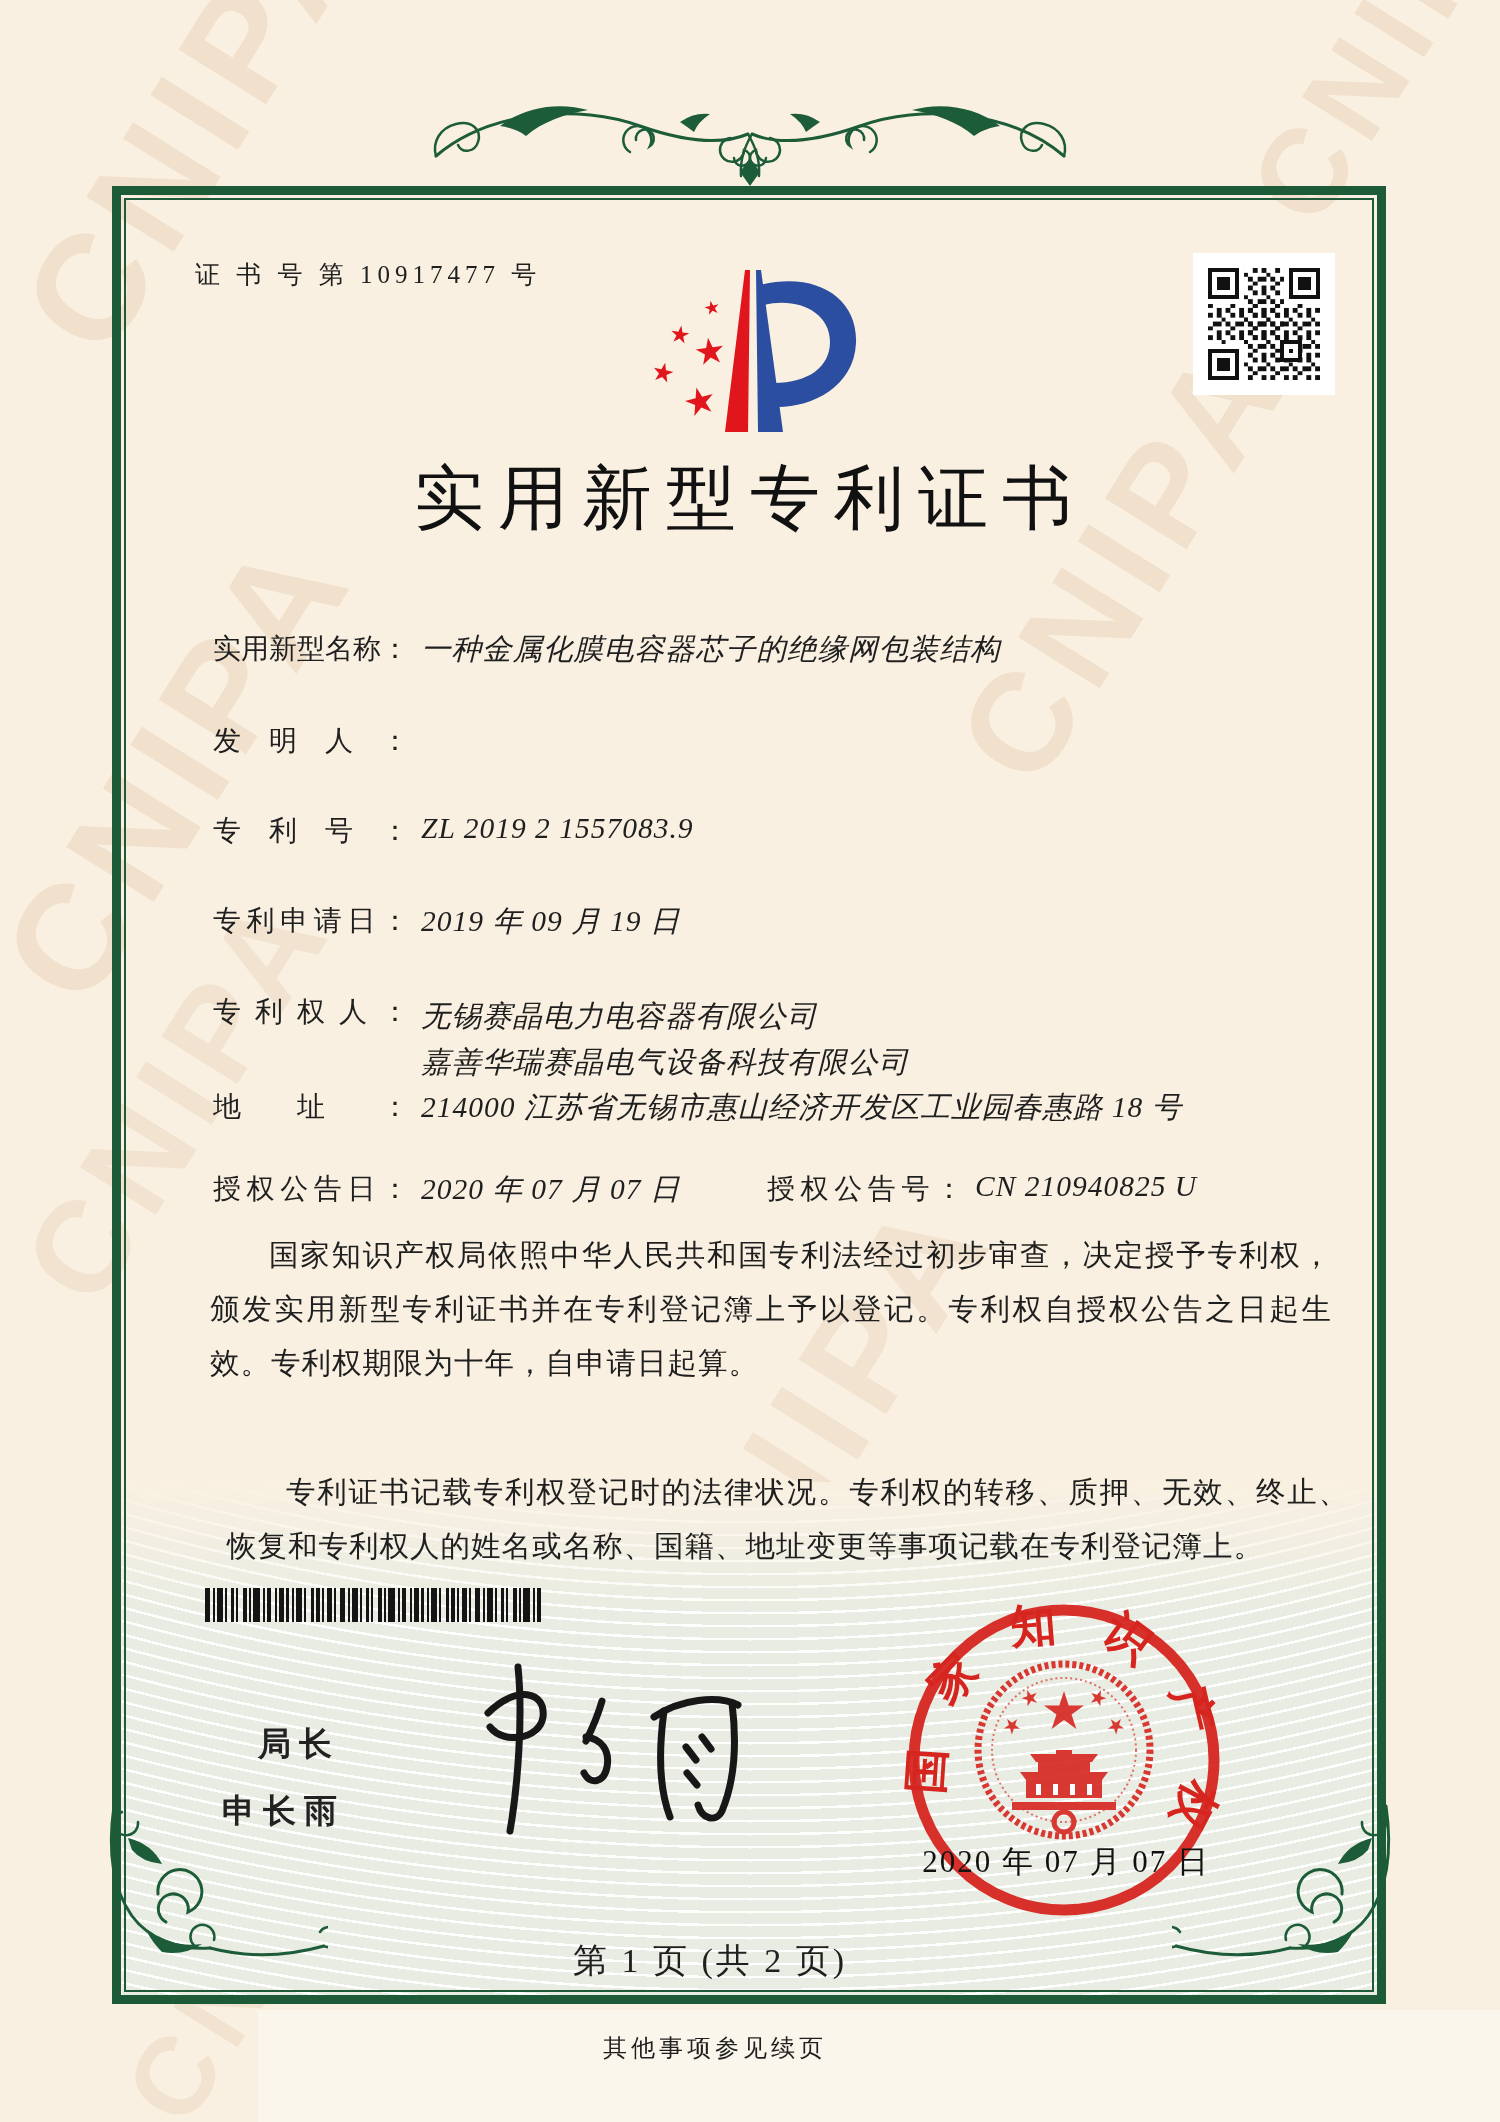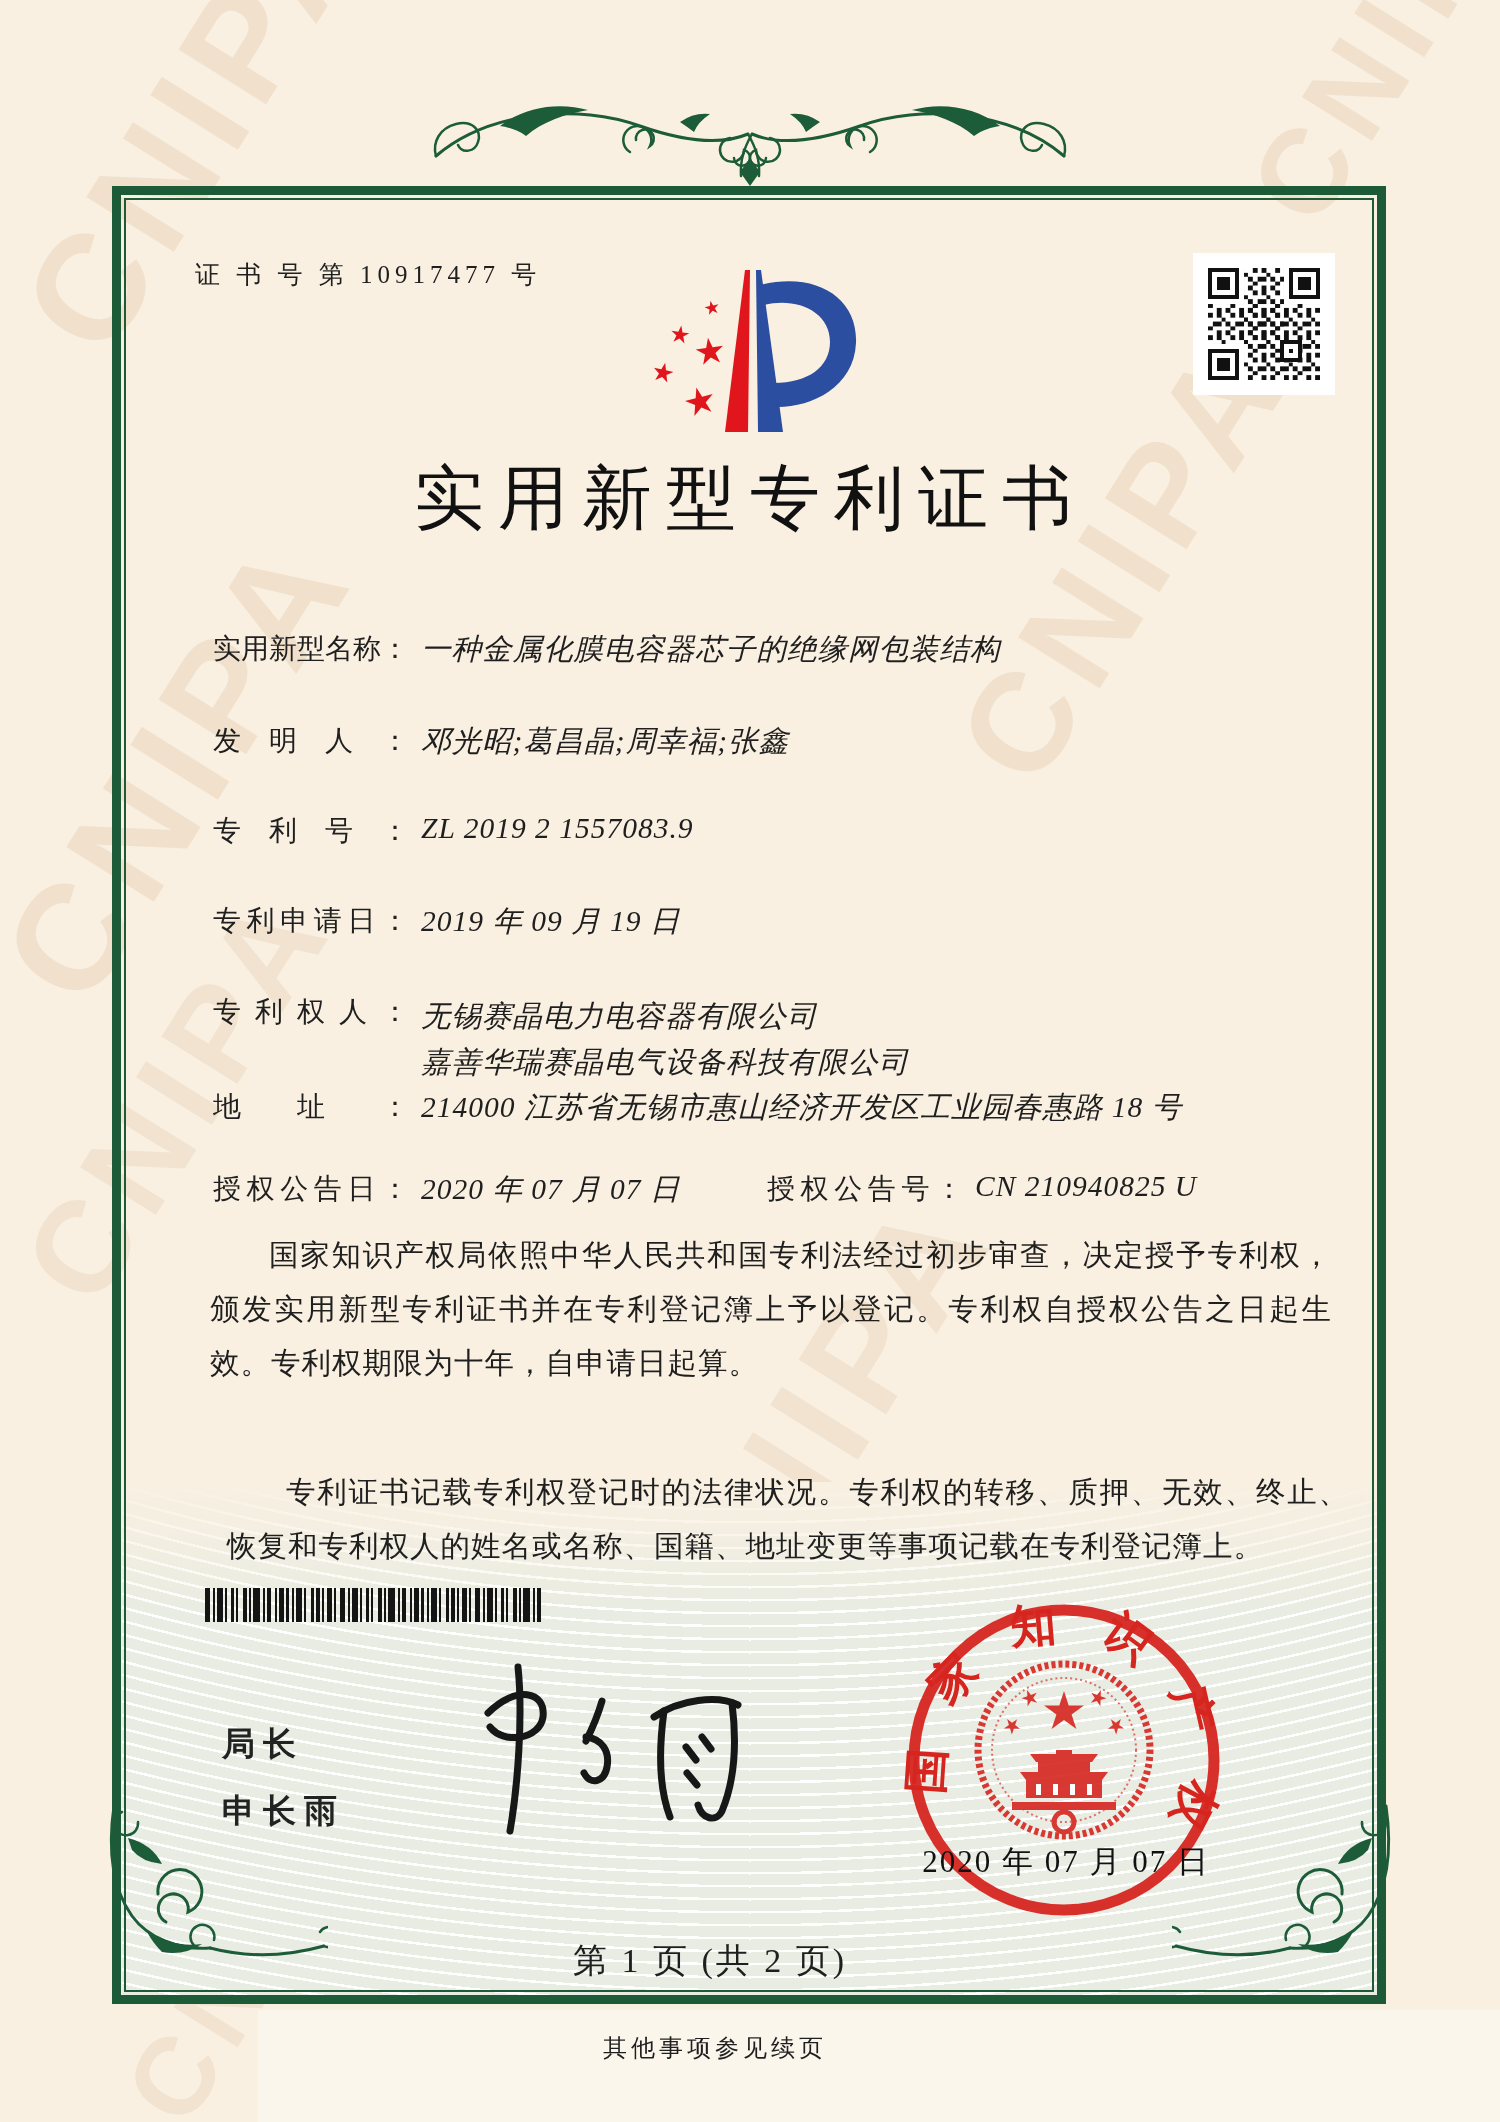--- a/index.html
+++ b/index.html
@@ -158,7 +158,6 @@
 </div>
 <div class="row" style="top:722px">
   <span class="flabel">发明人：</span>
-  <span class="fvalue">邓光昭;葛昌晶;周幸福;张鑫</span>
 </div>
 <div class="row" style="top:812px">
   <span class="flabel">专利号：</span>

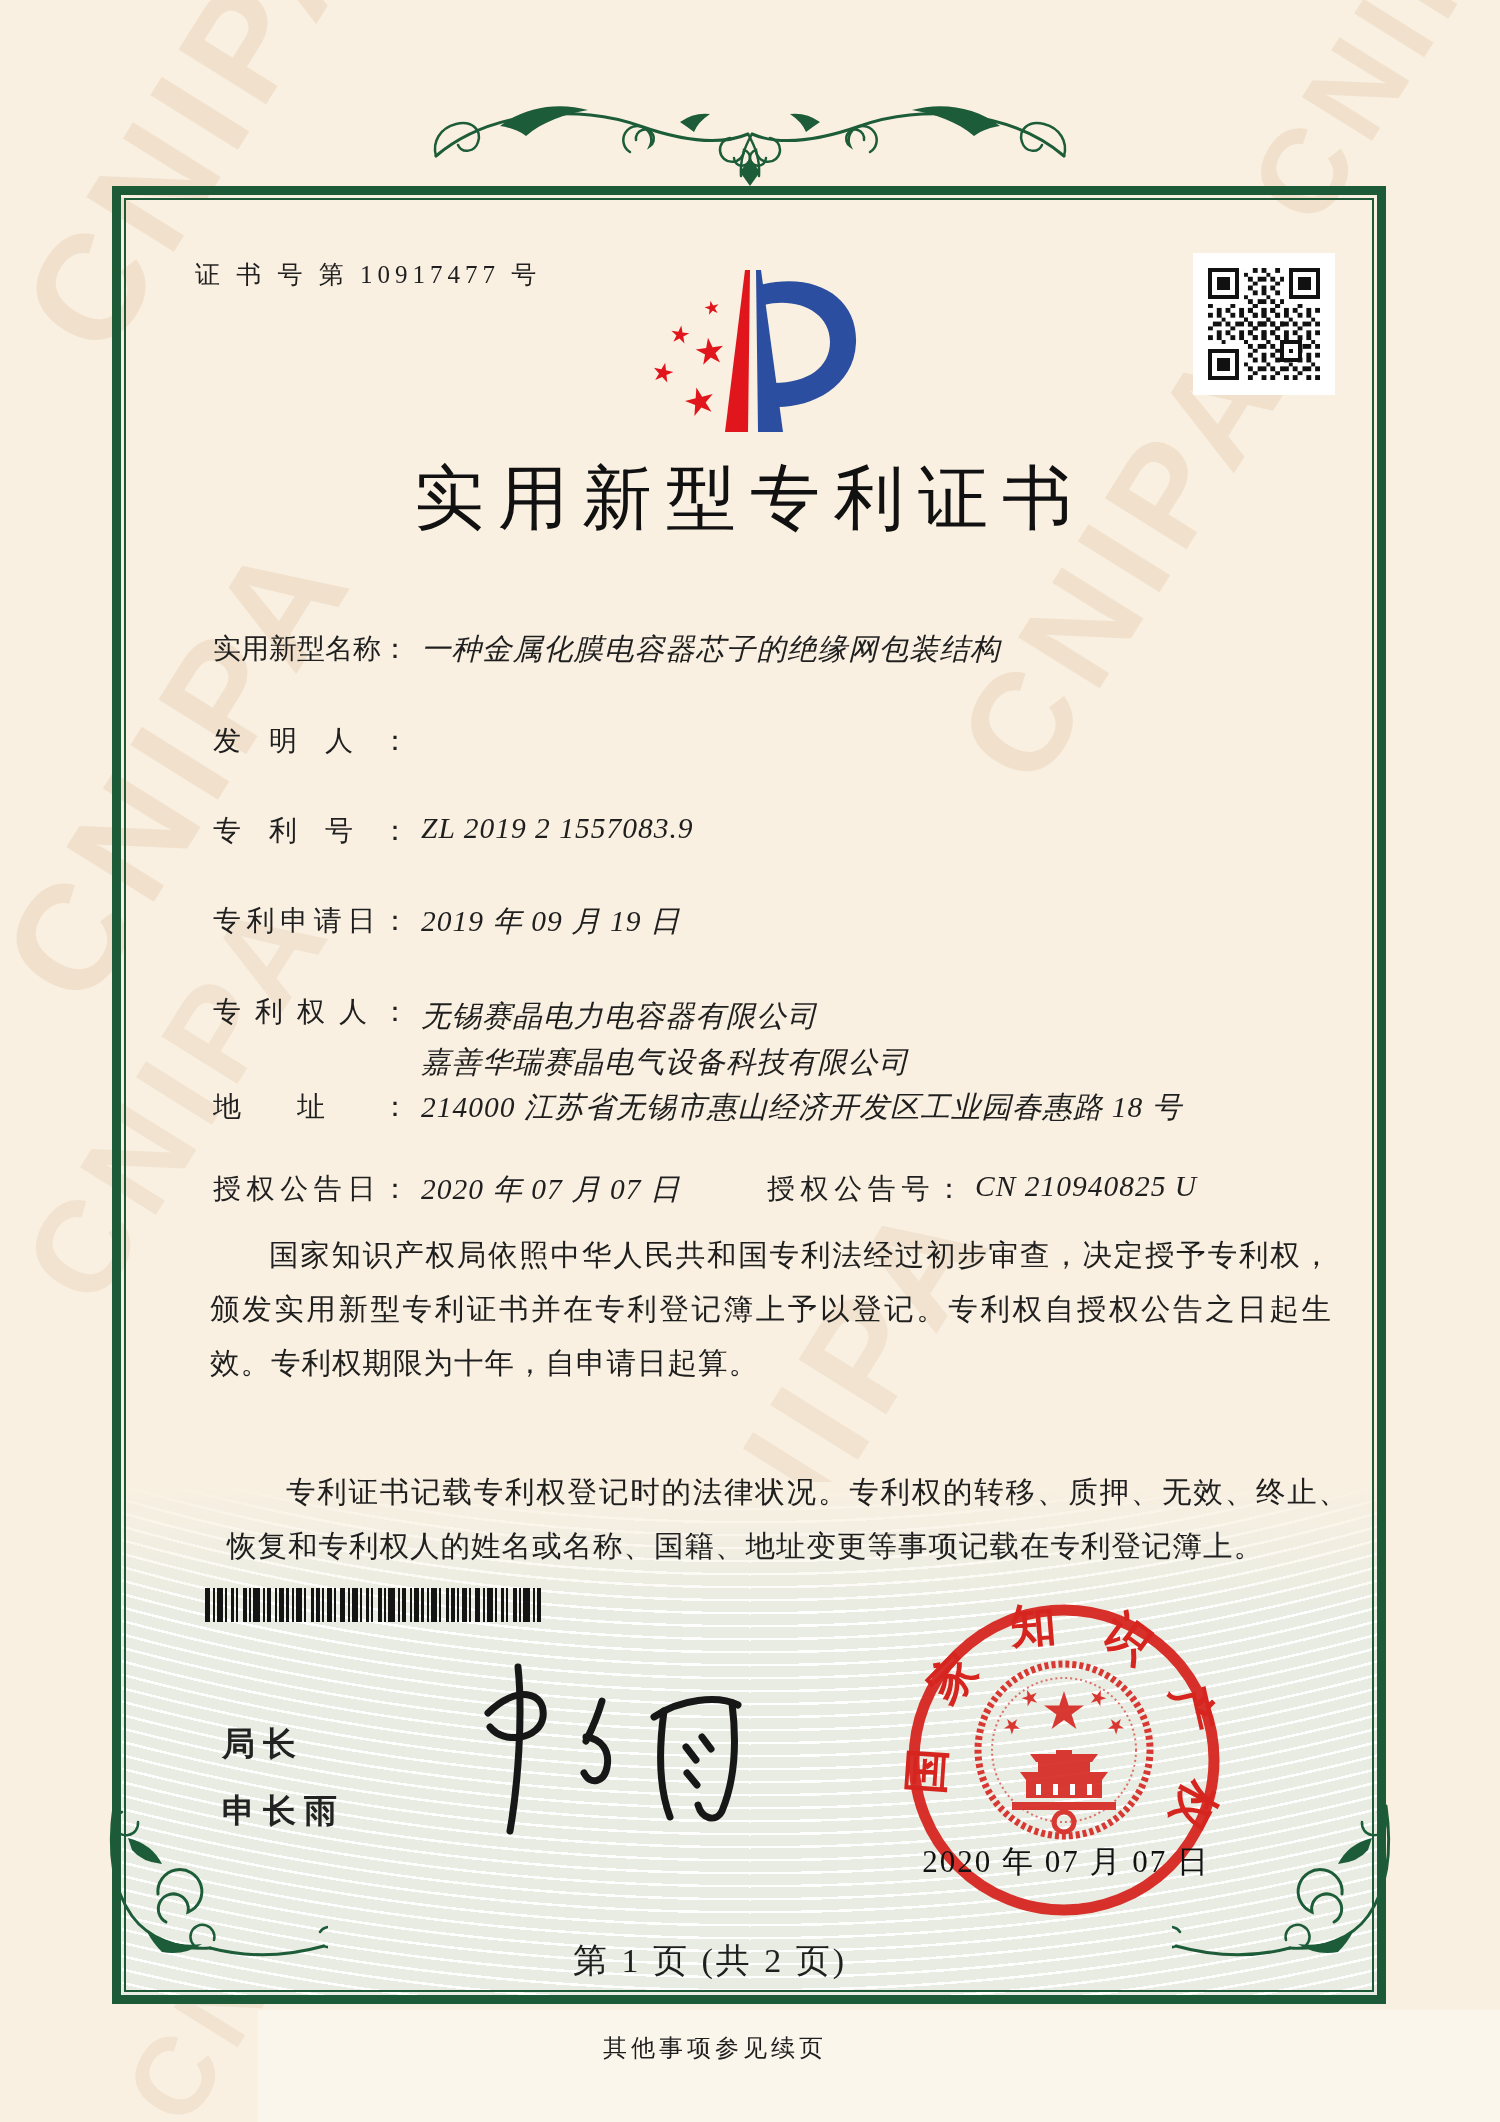--- a/index.html
+++ b/index.html
@@ -194,7 +194,7 @@
   <path d="M0,17 H338" stroke="#141414" stroke-width="34" stroke-dasharray="5 3 2 2 6 2 2 4 3 2 2 5 4 2 2 2 7 3 2 2 4 4 2 2 5 2 3 3 2 2 6 2 2 5 3 2 4 2 2 3 5 2 2 4"></path>
 </svg>
 
-<div class="abs director" style="top:1722px;">局长</div>
+<div class="abs director" style="top:1722px;margin-left:36px;">局长</div>
 <div class="abs director" style="top:1789px;">申长雨</div>
 
 <svg class="abs z6" style="left:430px;top:1655px;" width="340" height="200" viewBox="0 0 340 200">

